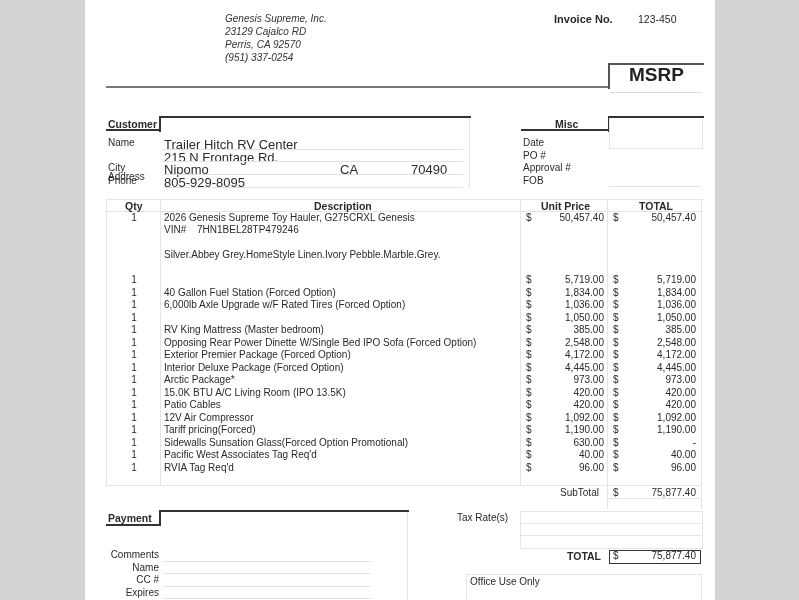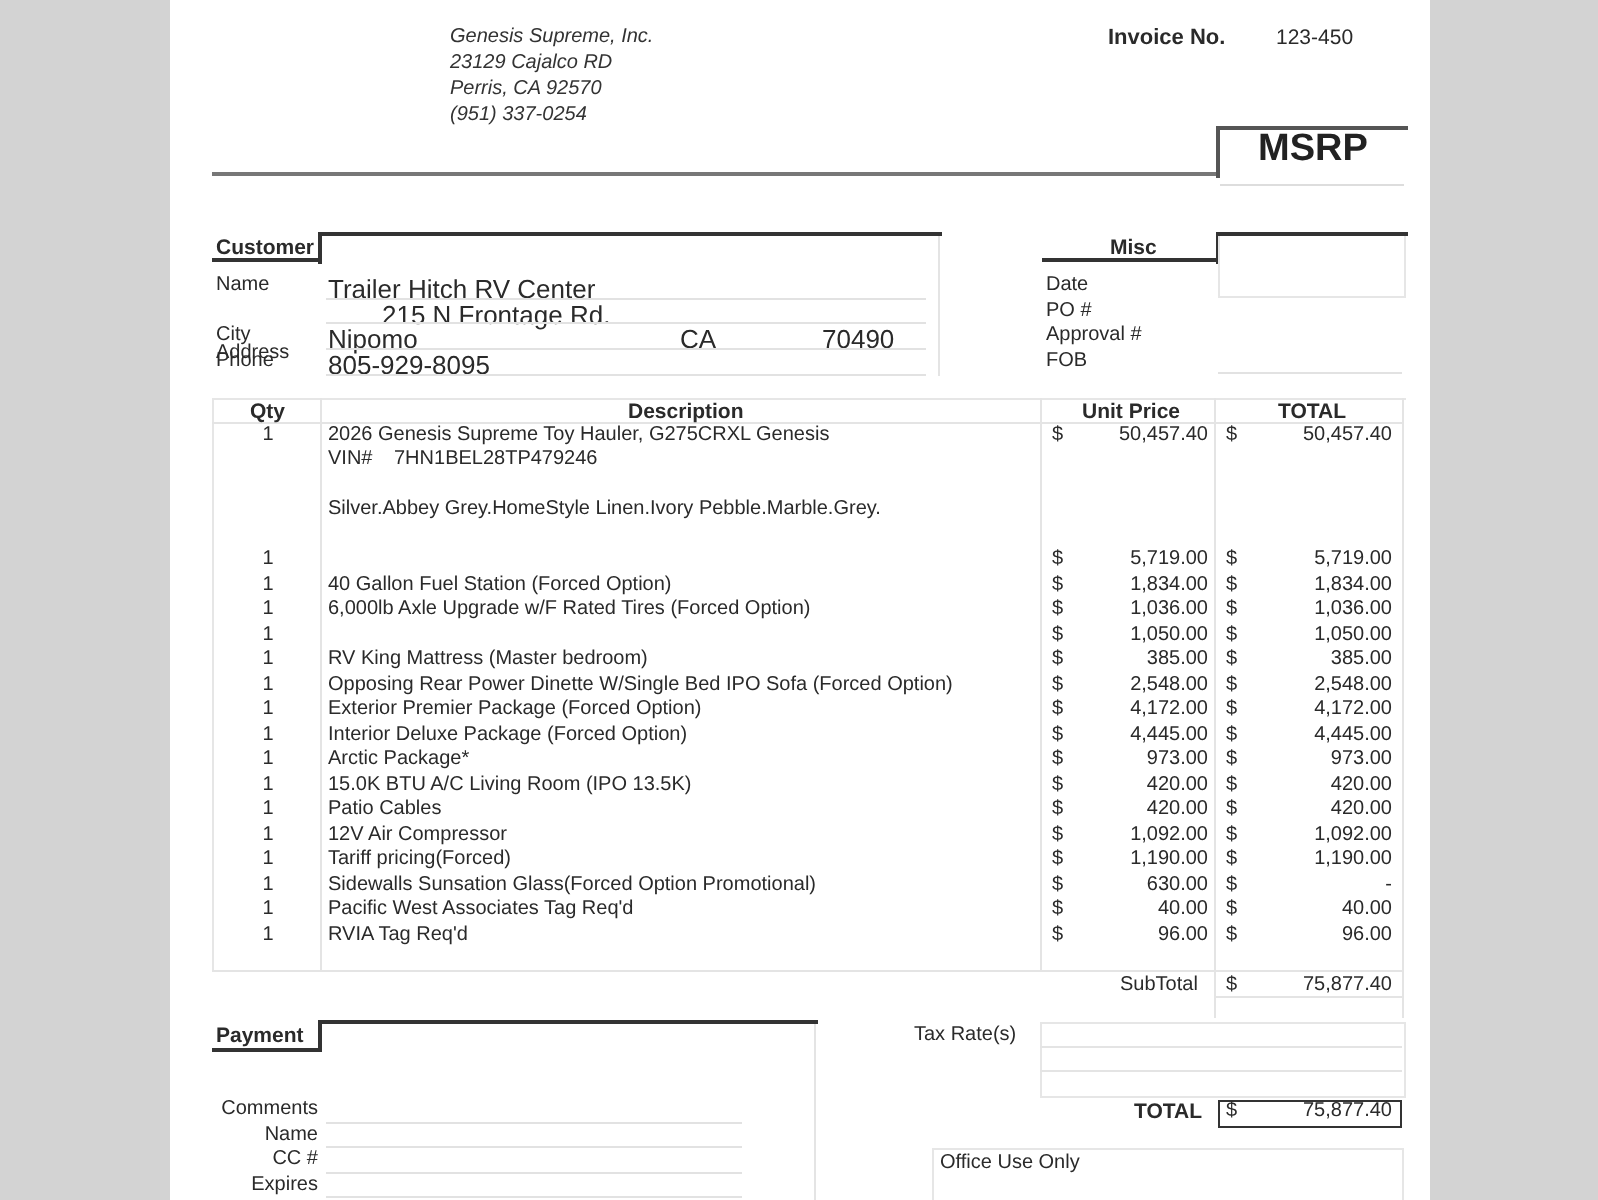--- a/index.html
+++ b/index.html
@@ -67,7 +67,7 @@
   <div class="abs field-lbl" style="left:23px;top:175px;">Phone</div>
 
   <div class="abs field-val" style="left:79px;top:137px;">Trailer Hitch RV Center</div>
-  <div class="abs field-val" style="left:79px;top:150px;margin-left:27px;">215 N Frontage Rd.</div>
+  <div class="abs field-val" style="left:79px;top:150px;">215 N Frontage Rd.</div>
   <div class="abs field-val" style="left:79px;top:162px;">Nipomo</div>
   <div class="abs field-val" style="left:255px;top:162px;">CA</div>
   <div class="abs field-val" style="left:326px;top:162px;">70490</div>

